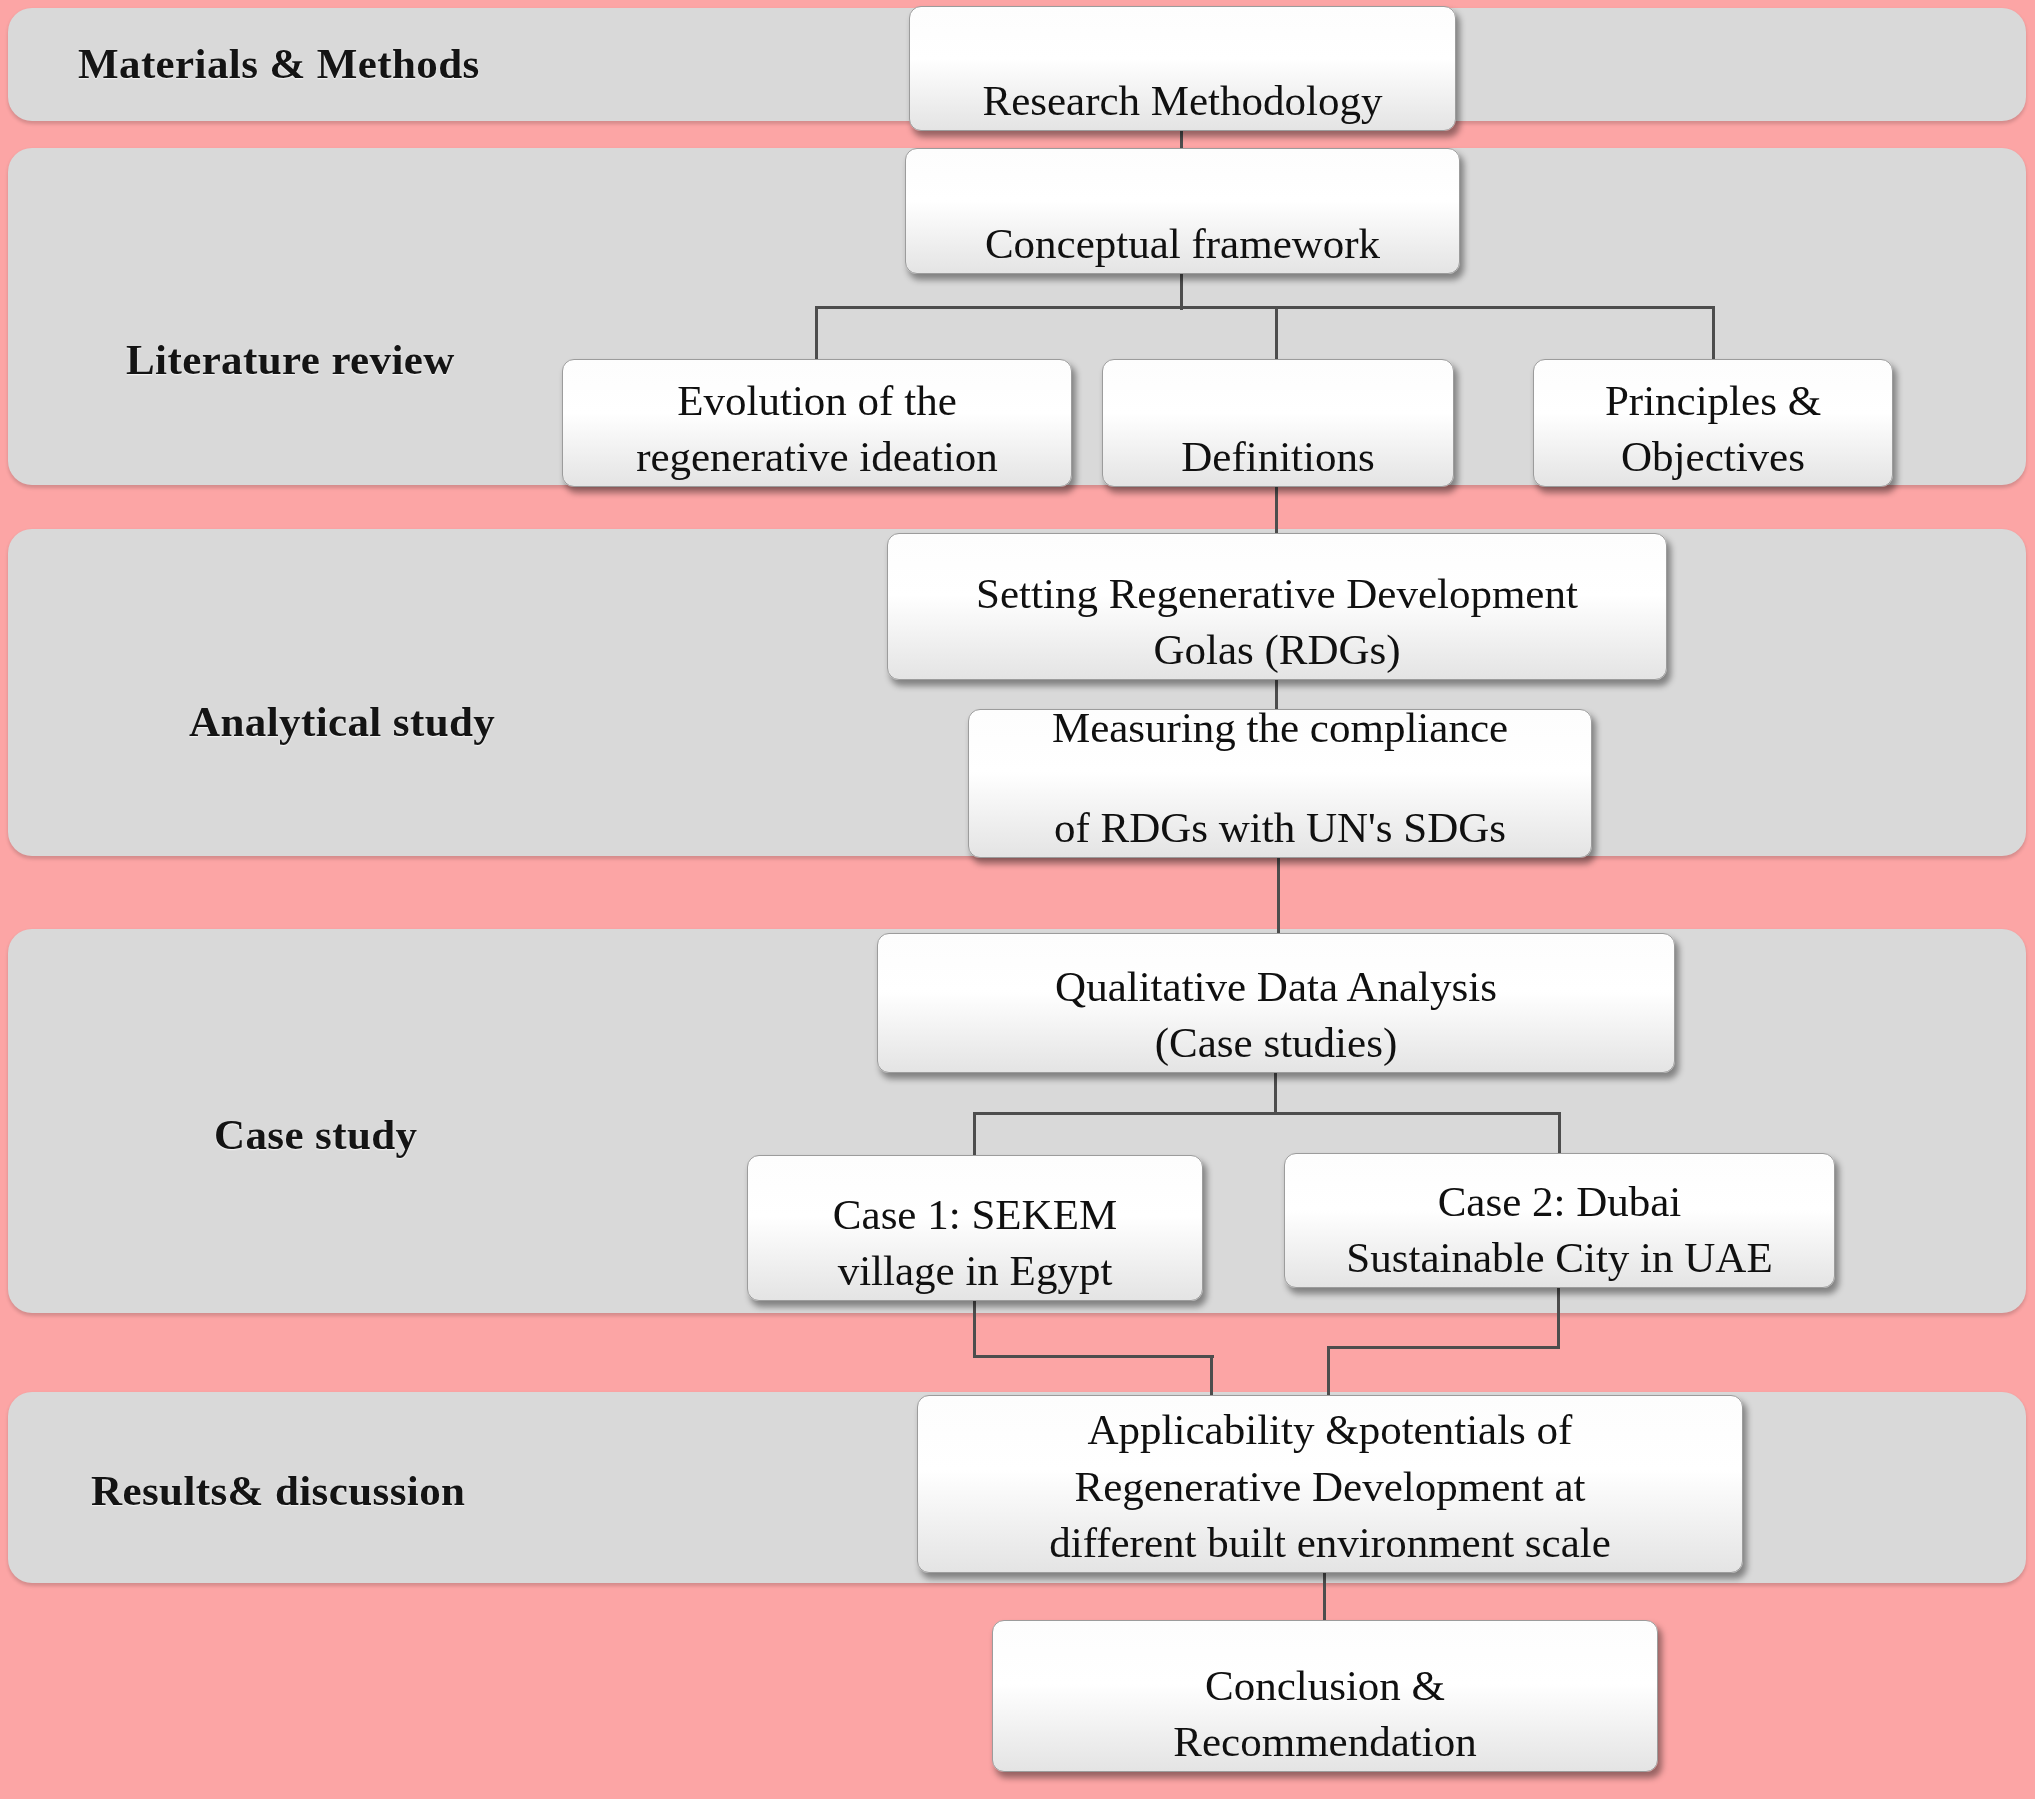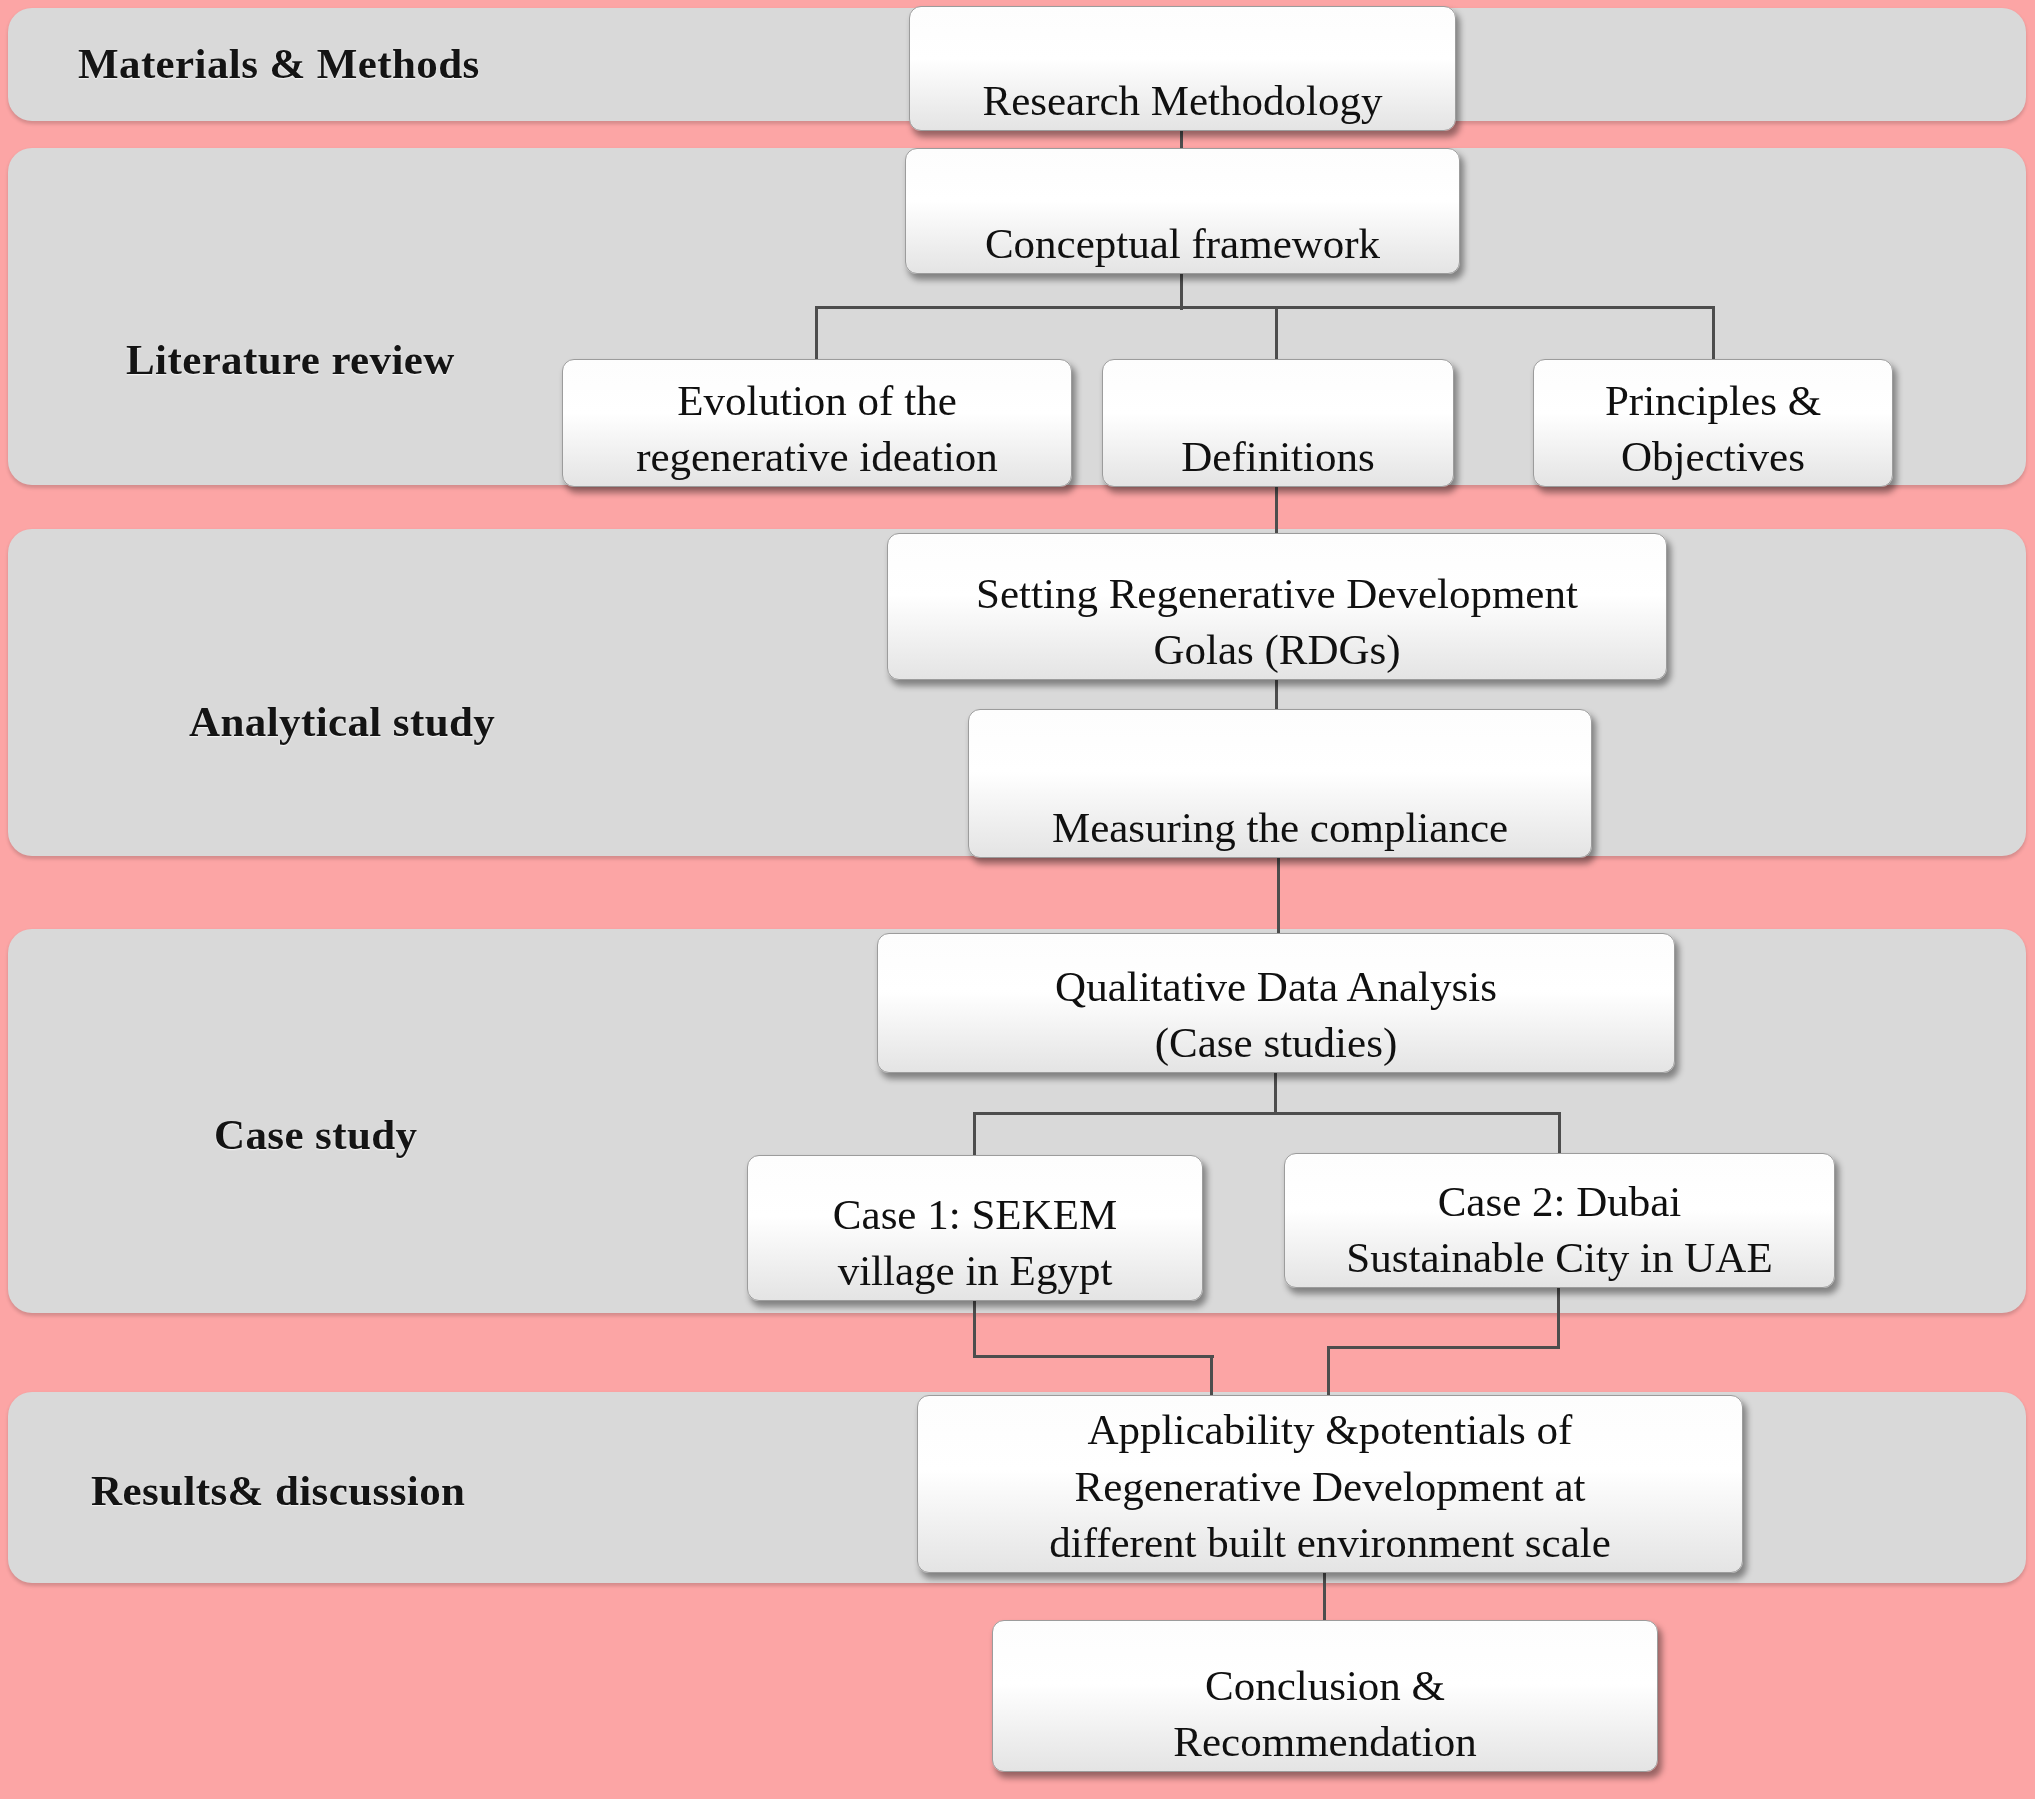--- a/index.html
+++ b/index.html
@@ -124,6 +124,7 @@
 
   <div class="fbox" id="box-measuring">
     <div>Measuring the compliance</div>
+    <div>of RDGs with UN's SDGs</div>
   </div>
 
   <div class="fbox" id="box-qualitative">

